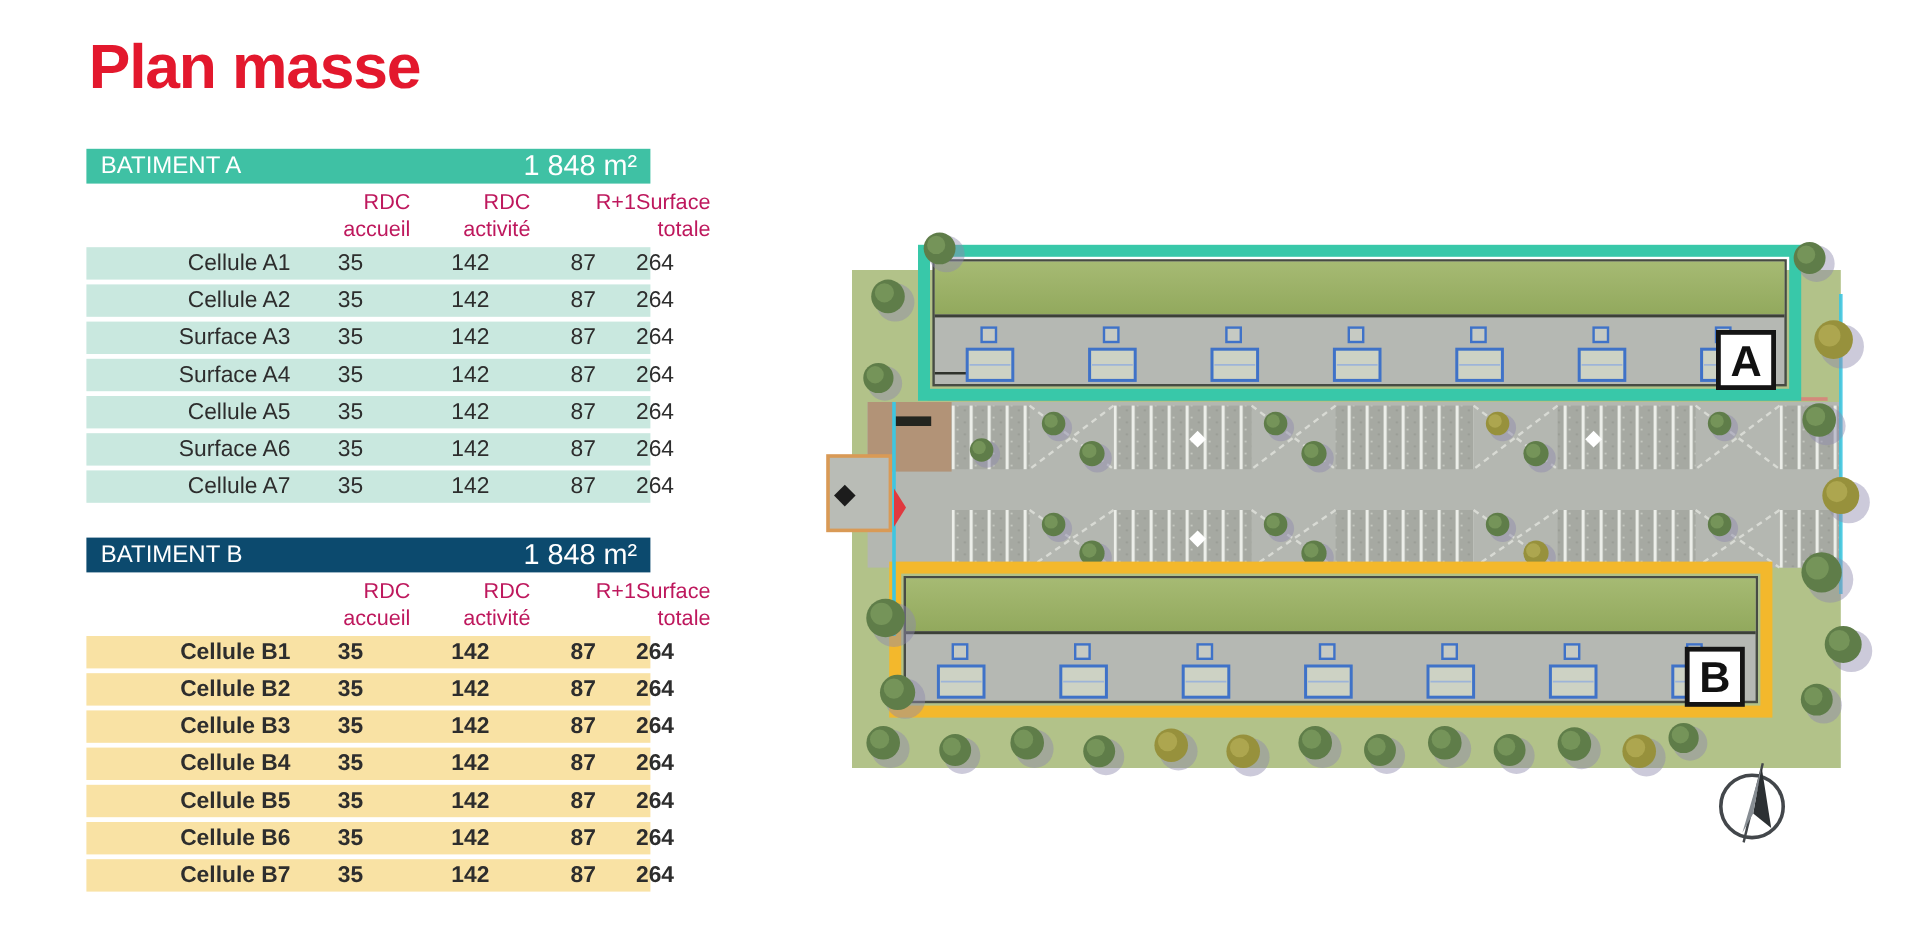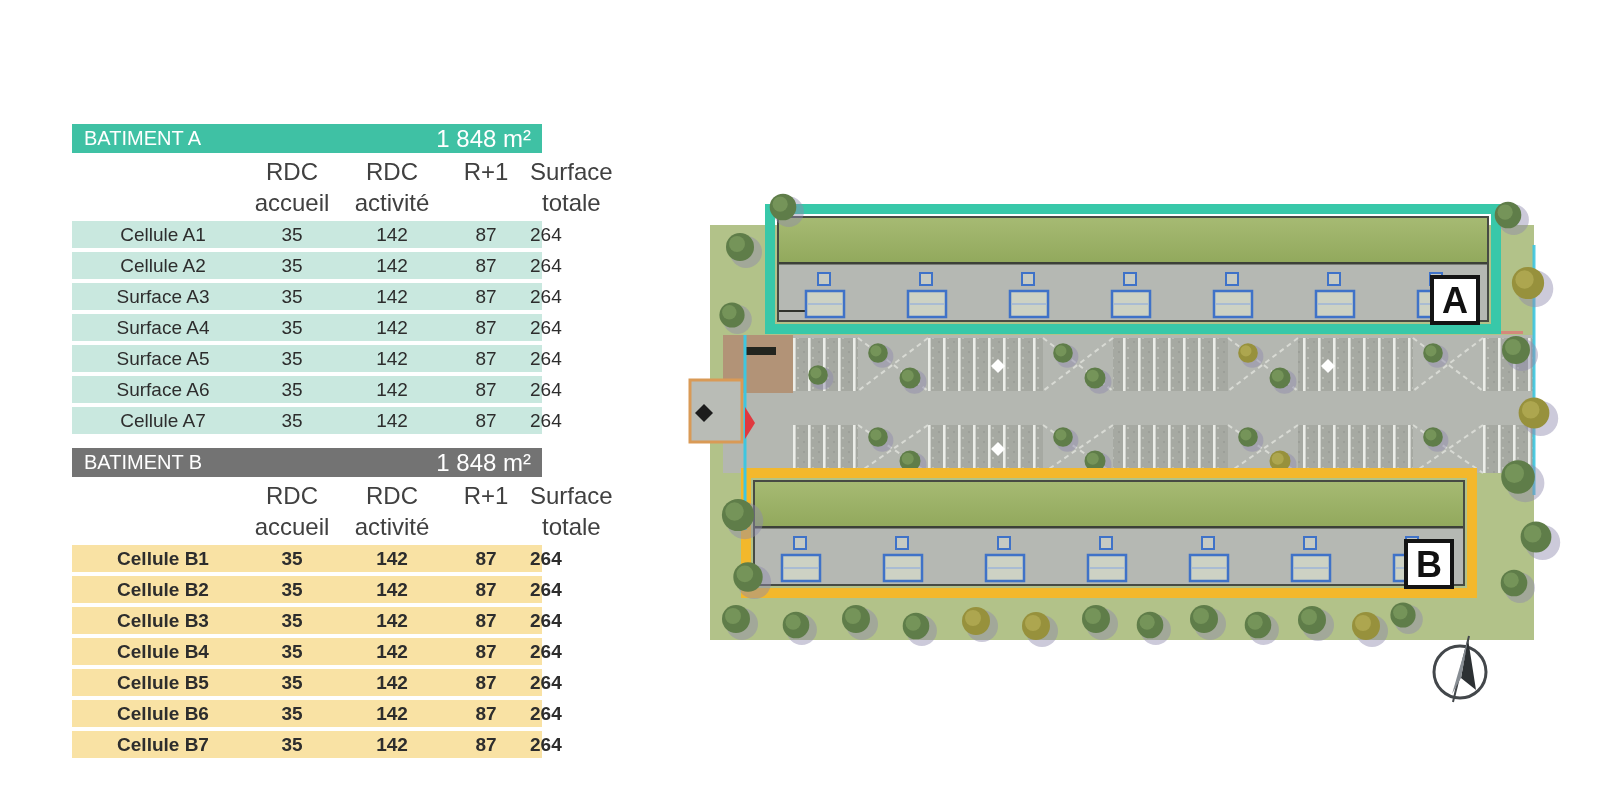--- a/index.html
+++ b/index.html
@@ -39,6 +39,7 @@
 
 <div class="page">
 
+  <h1 class="title">Plan masse</h1>
 
   <div class="btable" id="table-a">
     <div class="thead">

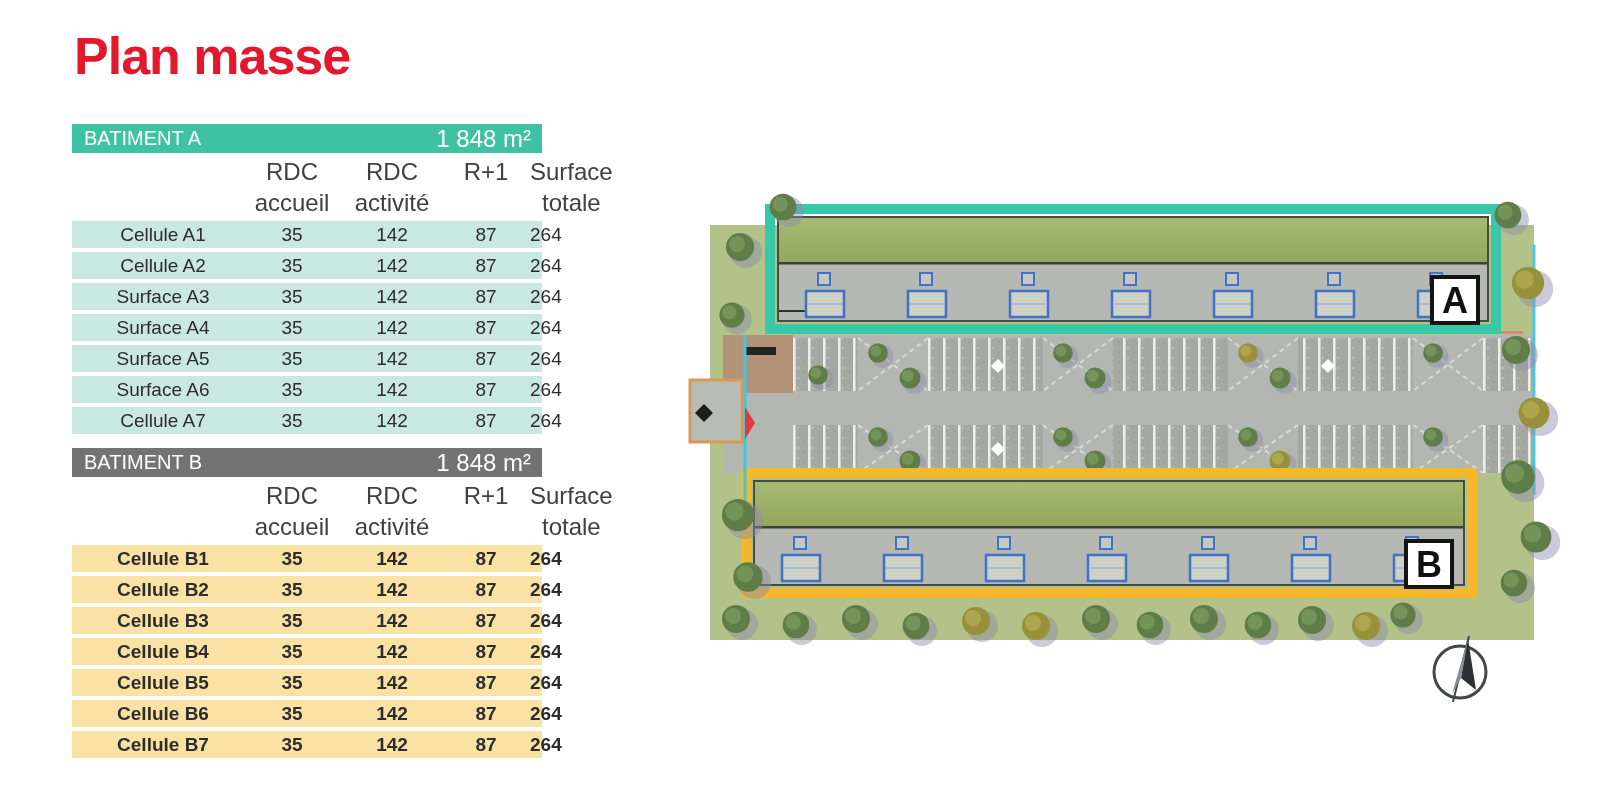--- a/index.html
+++ b/index.html
@@ -22,7 +22,7 @@
 
   .grid { display: grid; grid-template-columns: 170px 100px 100px 88px 1fr; }
   .cols { padding: 4px 0 3px 0; }
-  .col { text-align: center; font-size: 24px; line-height: 1.28; color: #404040; }
+  .col { text-align: right; font-size: 18px; line-height: 1.28; color: #be185d; }
   .col span { display: block; }
 
   .row { display: grid; grid-template-columns: 170px 100px 100px 88px 1fr;

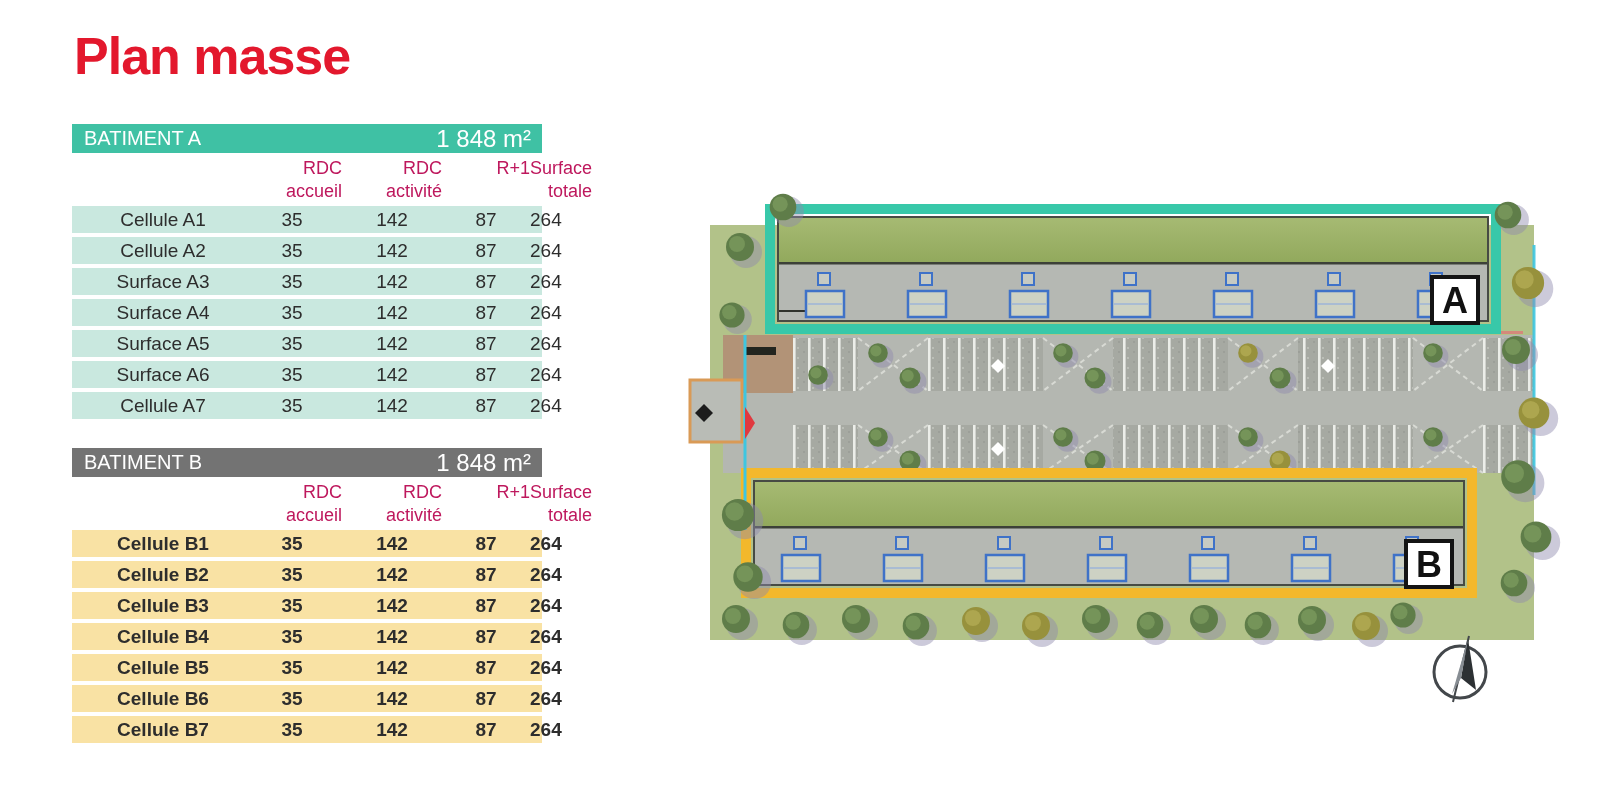--- a/index.html
+++ b/index.html
@@ -30,7 +30,7 @@
   #table-a .row { background: #c9e8df; }
   #table-b .row { background: #f9e2a4; font-weight: bold; }
   .cell { text-align: center; font-size: 19px; color: #2d2d2d; }
-  .cell.label { text-align: center; padding-left: 12px; }
+  .cell.label { text-align: right; padding-left: 12px; }
 
   .siteplan { position: absolute; left: 688px; top: 185px; }
 </style>

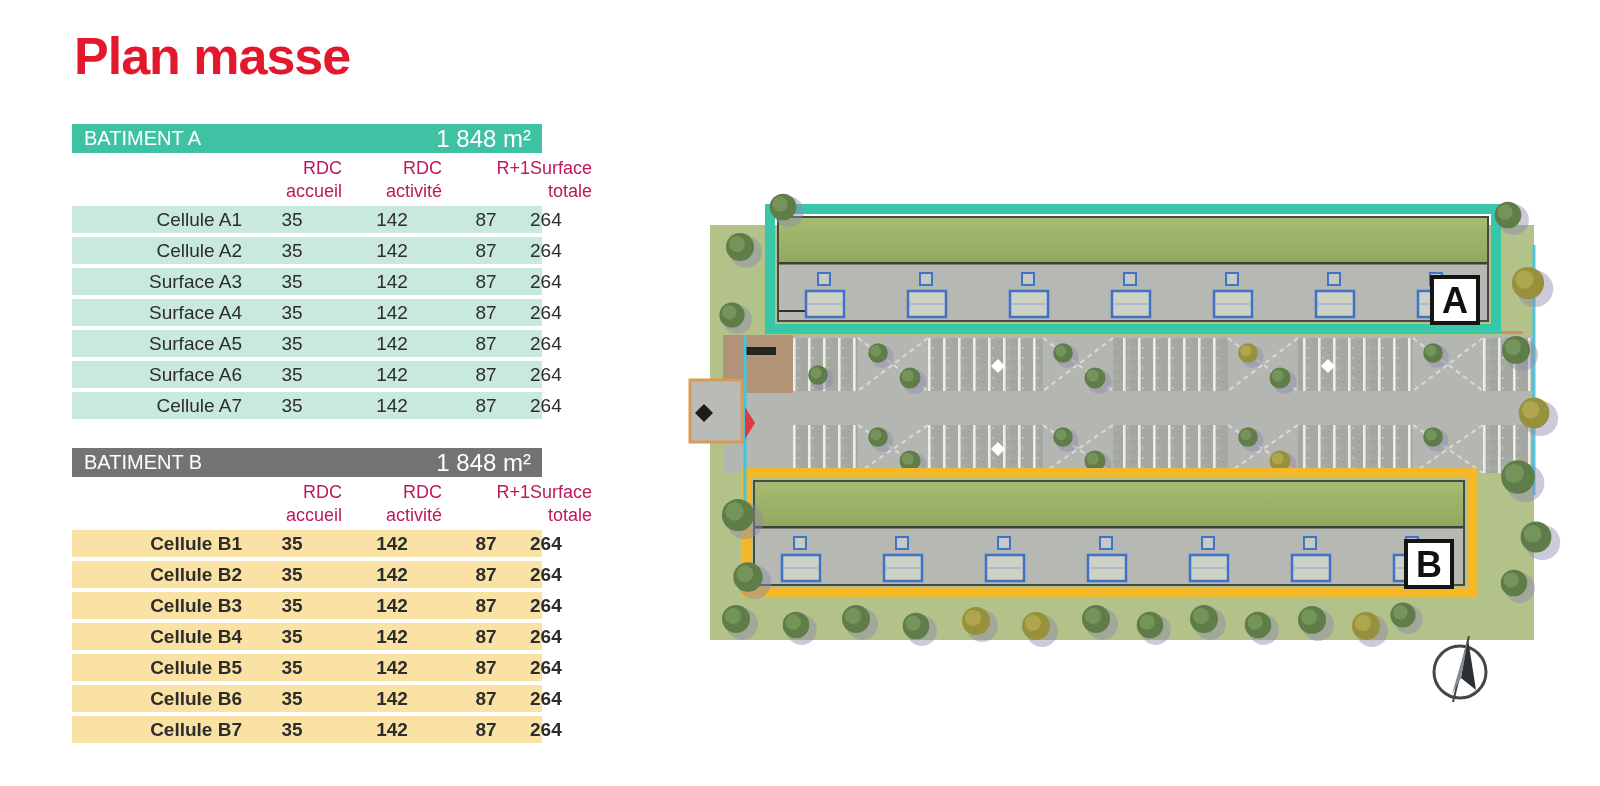--- a/index.html
+++ b/index.html
@@ -94,7 +94,7 @@
       <div class="cell">264</div>
     </div>
     <div class="row">
-      <div class="cell label">Surface A5</div>
+      <div class="cell label">Cellule A5</div>
       <div class="cell">35</div>
       <div class="cell">142</div>
       <div class="cell">87</div>

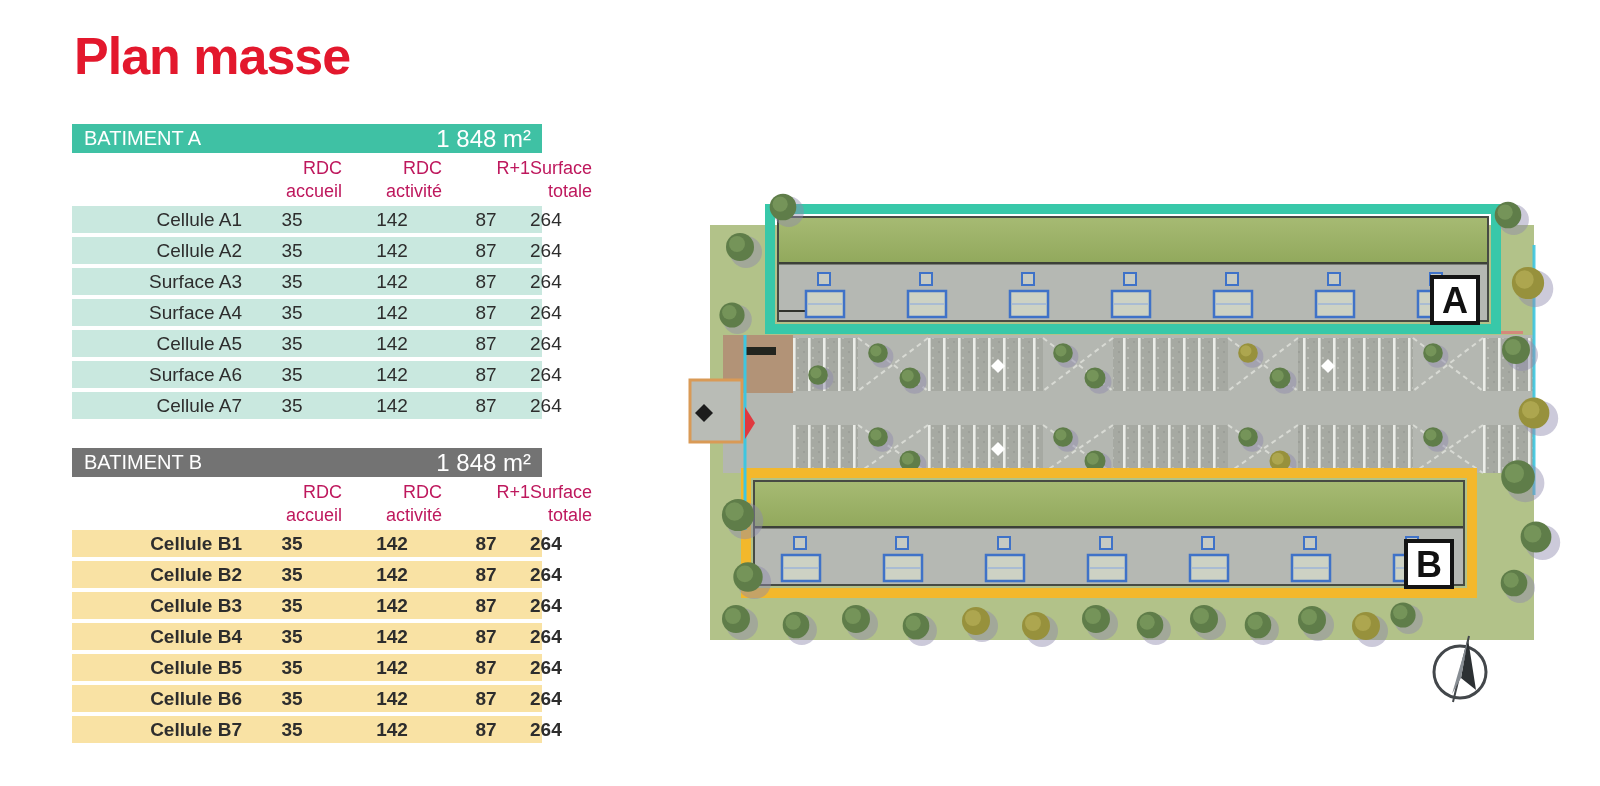--- a/index.html
+++ b/index.html
@@ -17,7 +17,7 @@
   .thead { display: flex; justify-content: space-between; align-items: center;
     height: 29px; padding: 0 11px 0 12px; color: #ffffff; font-size: 20px; }
   #table-a .thead { background: #3fc1a4; }
-  #table-b .thead { background: #737373; }
+  #table-b .thead { background: #0c4a6e; }
   .thead .area { font-size: 24px; }
 
   .grid { display: grid; grid-template-columns: 170px 100px 100px 88px 1fr; }

